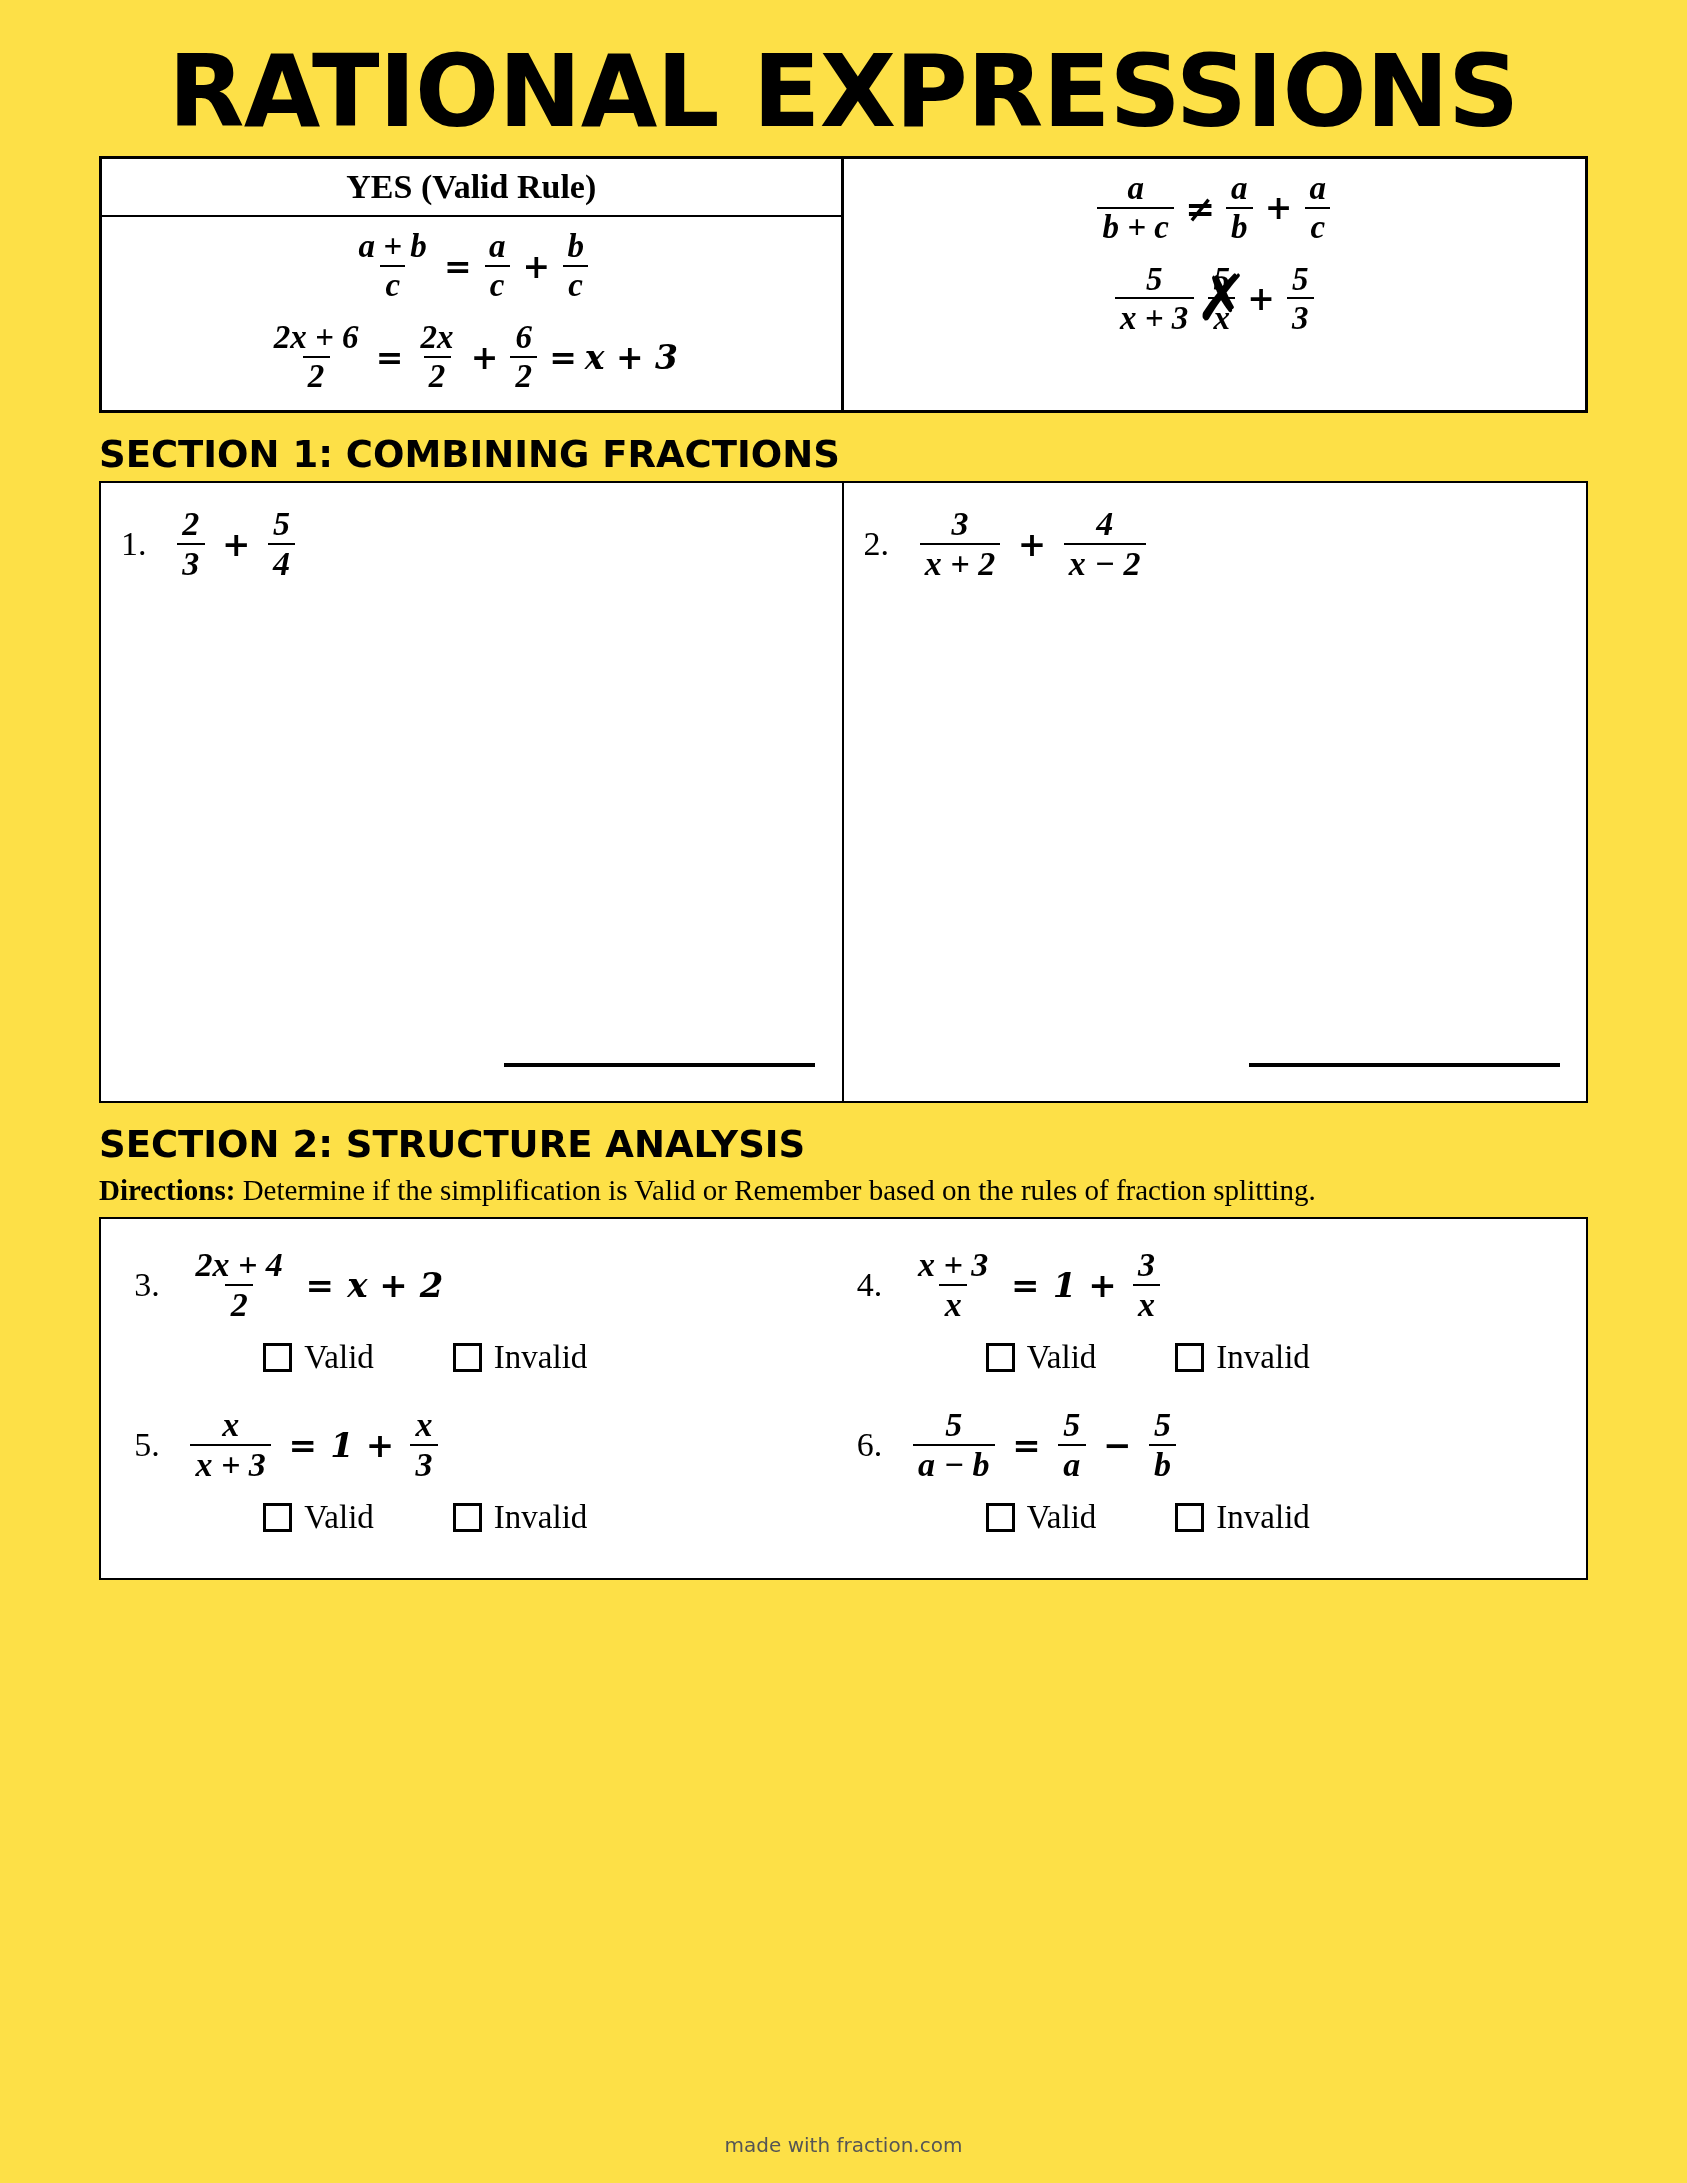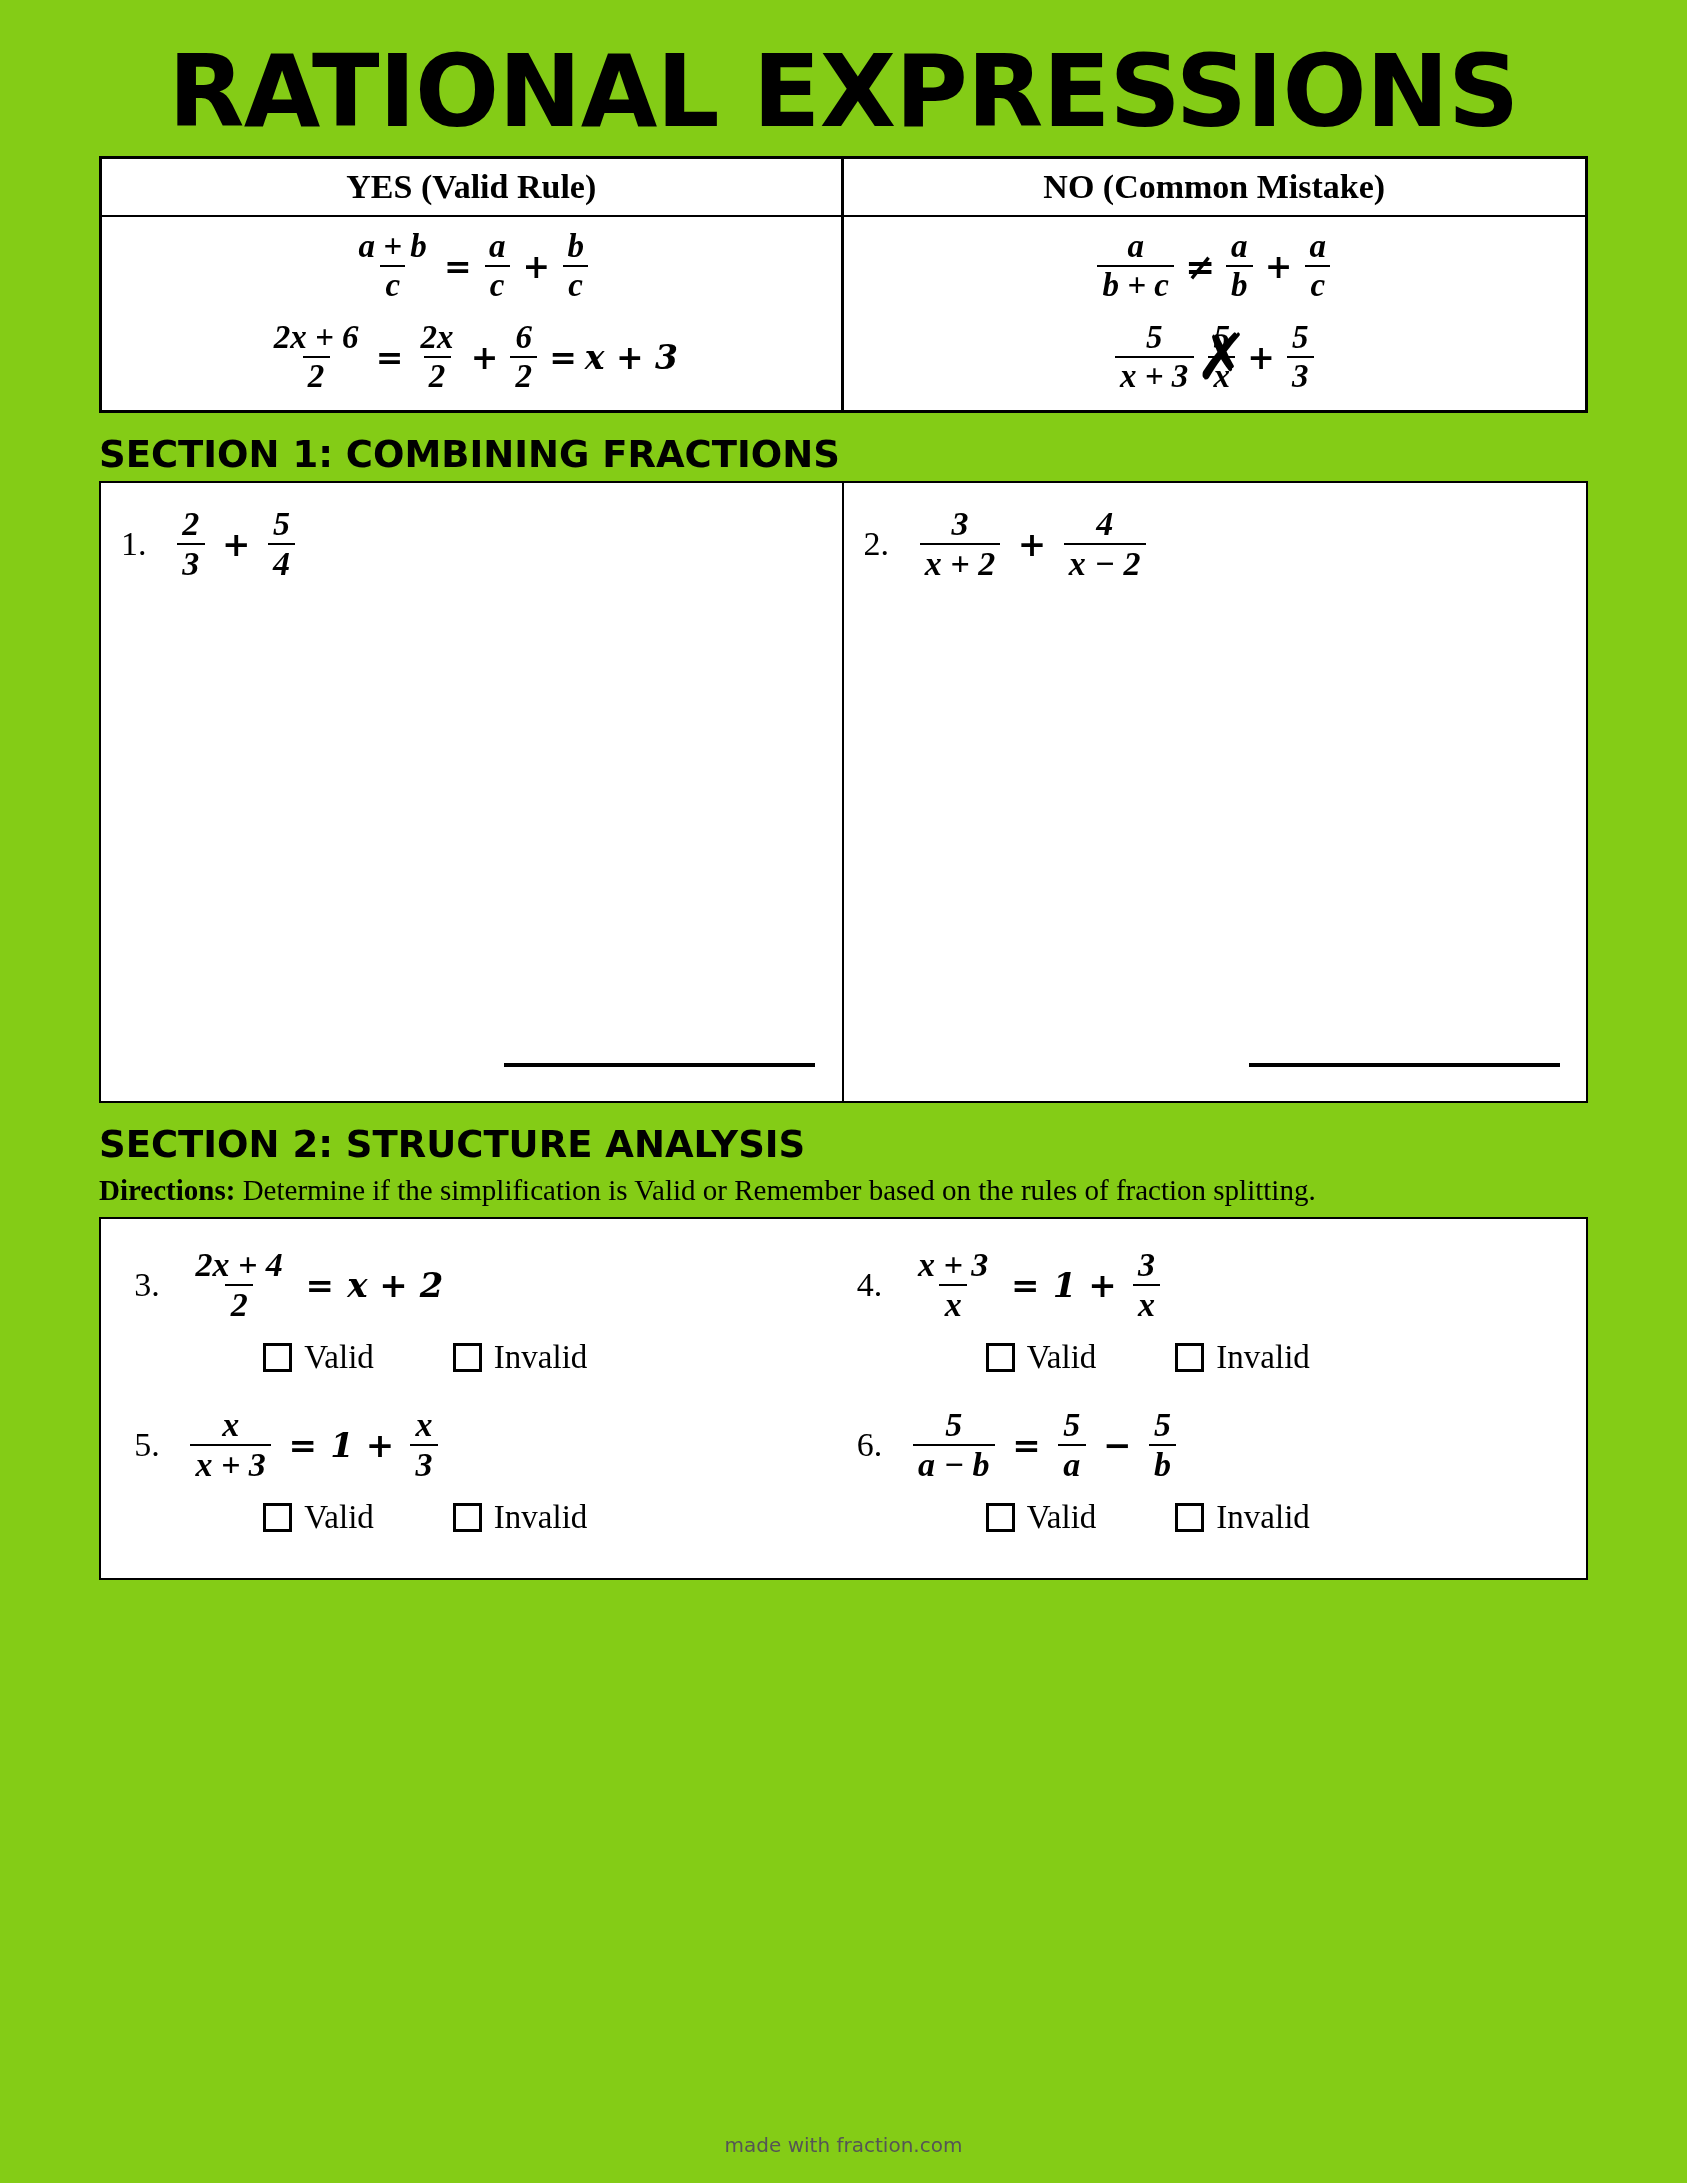--- a/index.html
+++ b/index.html
@@ -19,7 +19,7 @@
     left: 0; top: 0;
     width: 1687px;
     height: 2183px;
-    background: #84cc16;
+    background: #fde047;
     box-sizing: border-box;
     padding: 26.5px 99px 0 99px;
   }

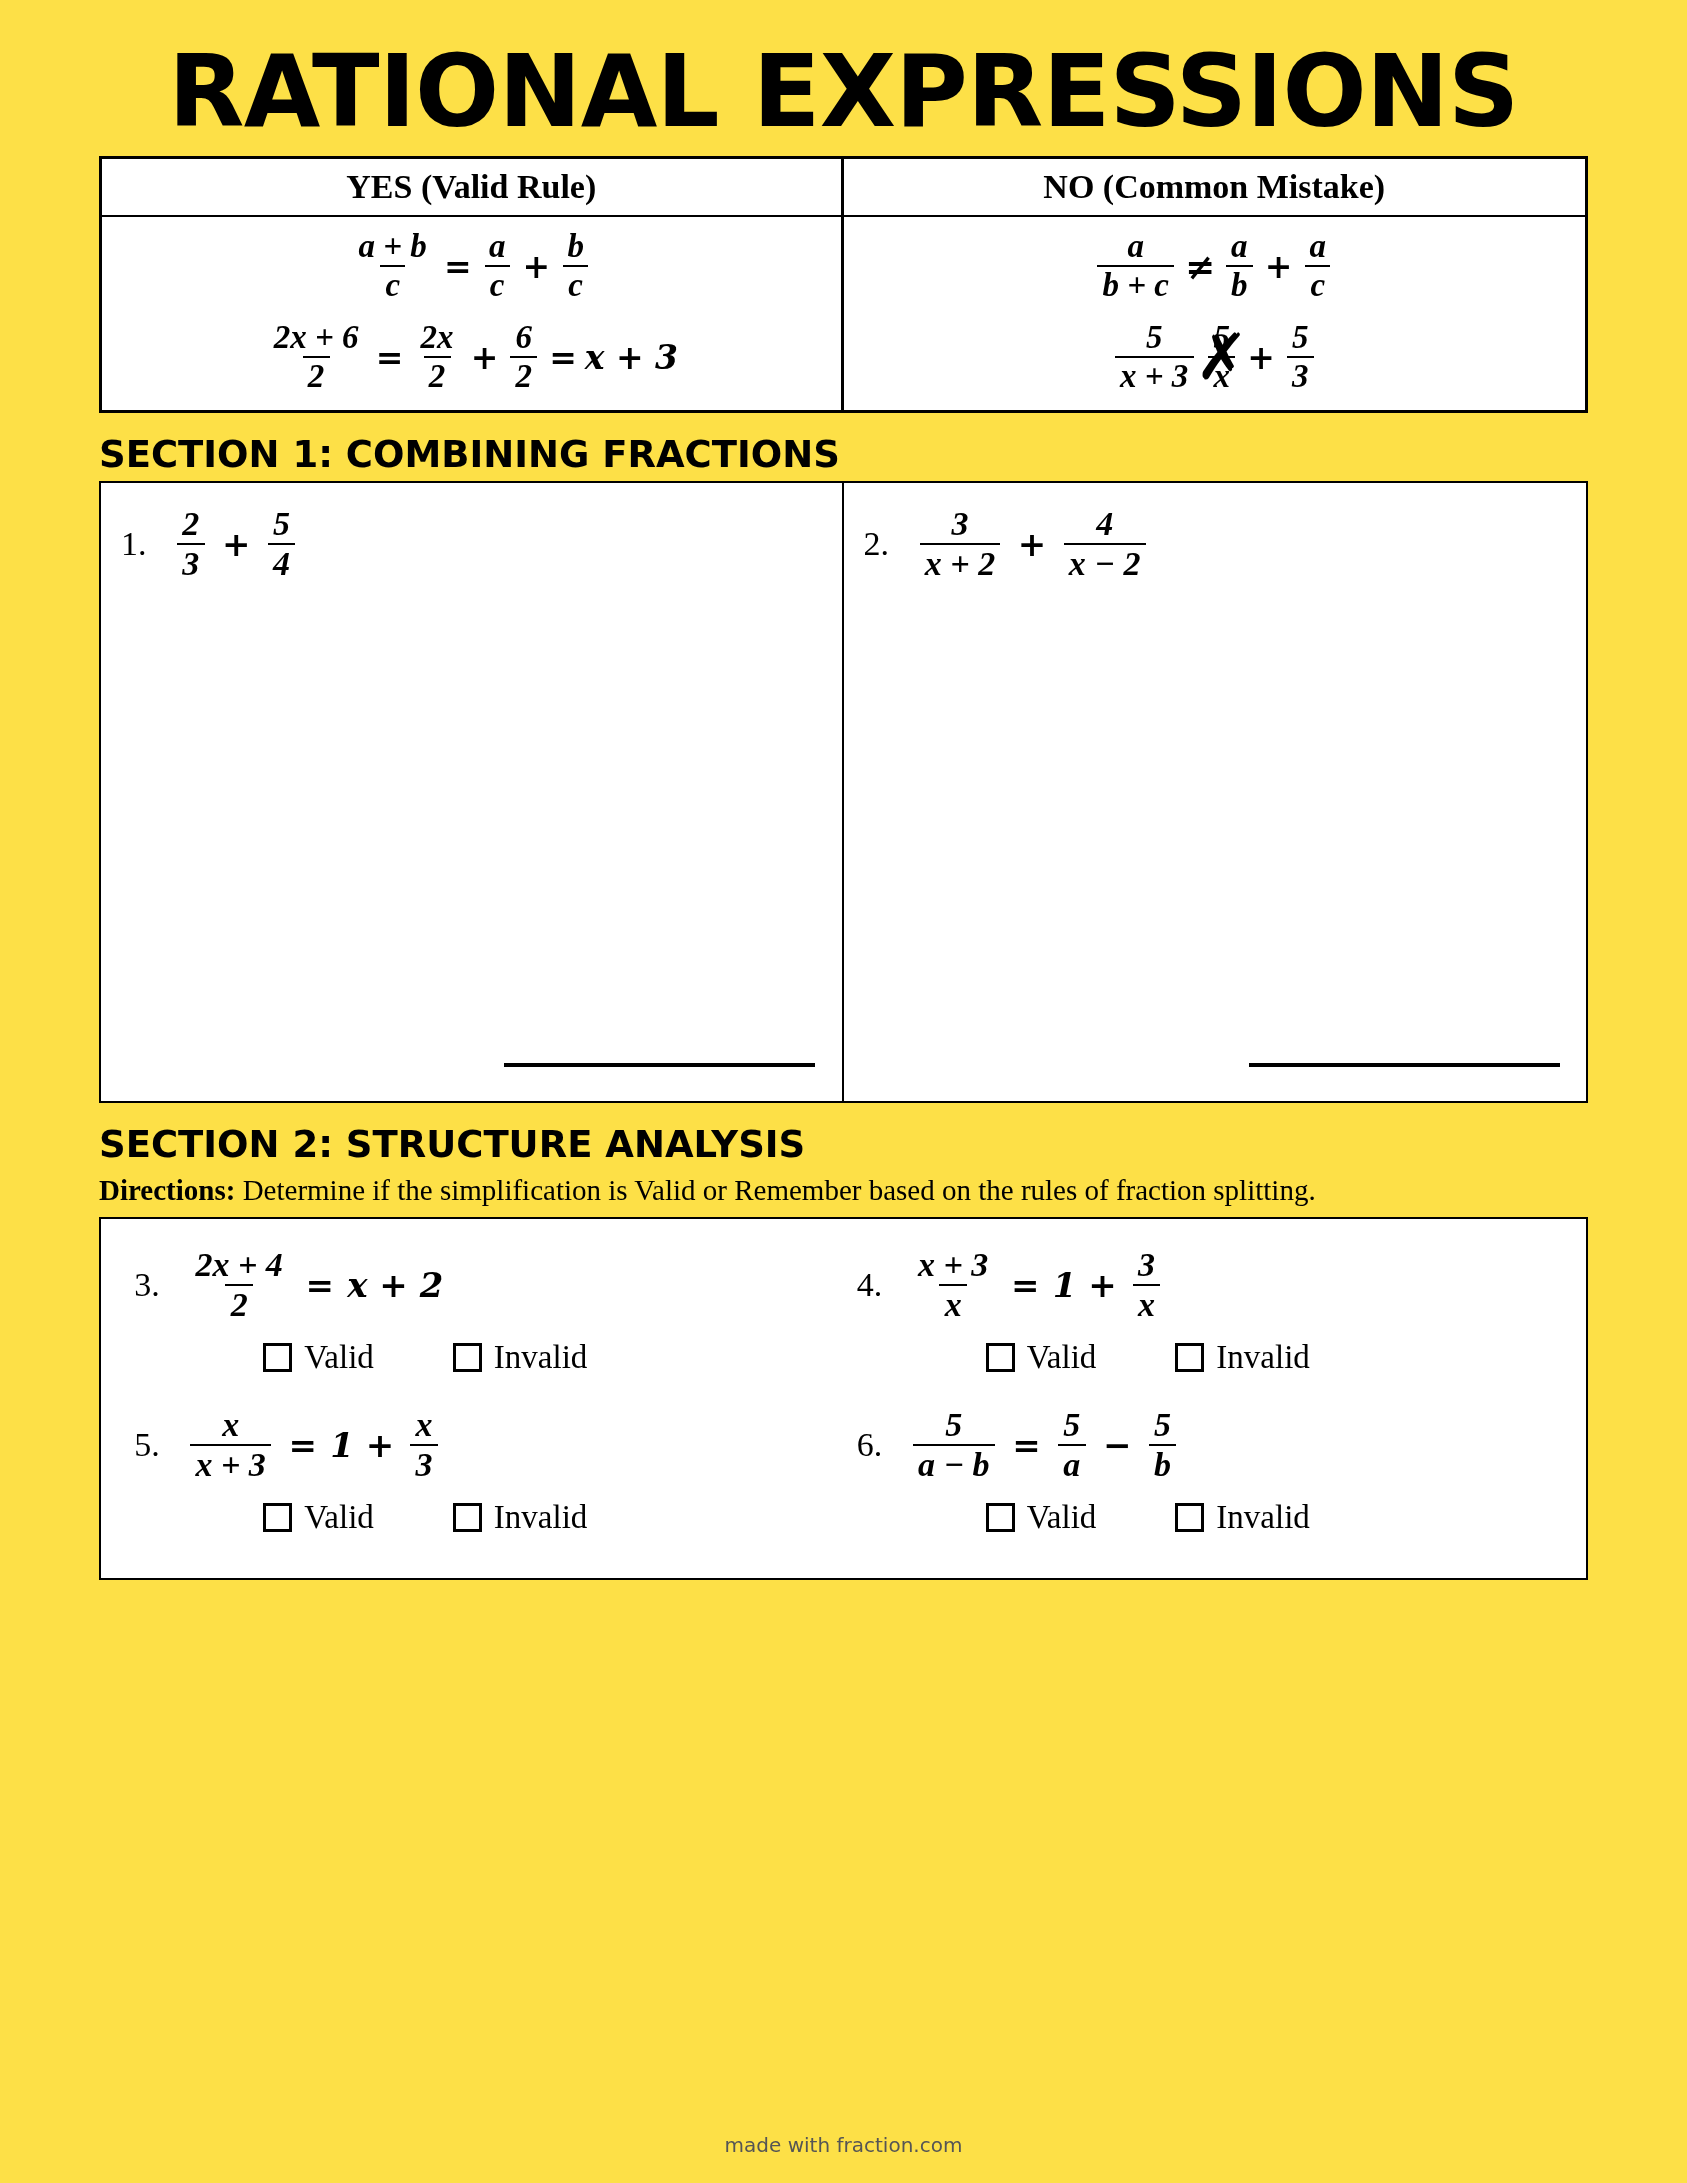--- a/index.html
+++ b/index.html
@@ -248,7 +248,6 @@
     </div>
 
     <div class="rules-col right">
-      <div class="rules-head">NO (Common Mistake)</div>
       <div class="rules-body">
 
         <div class="mrow math">

